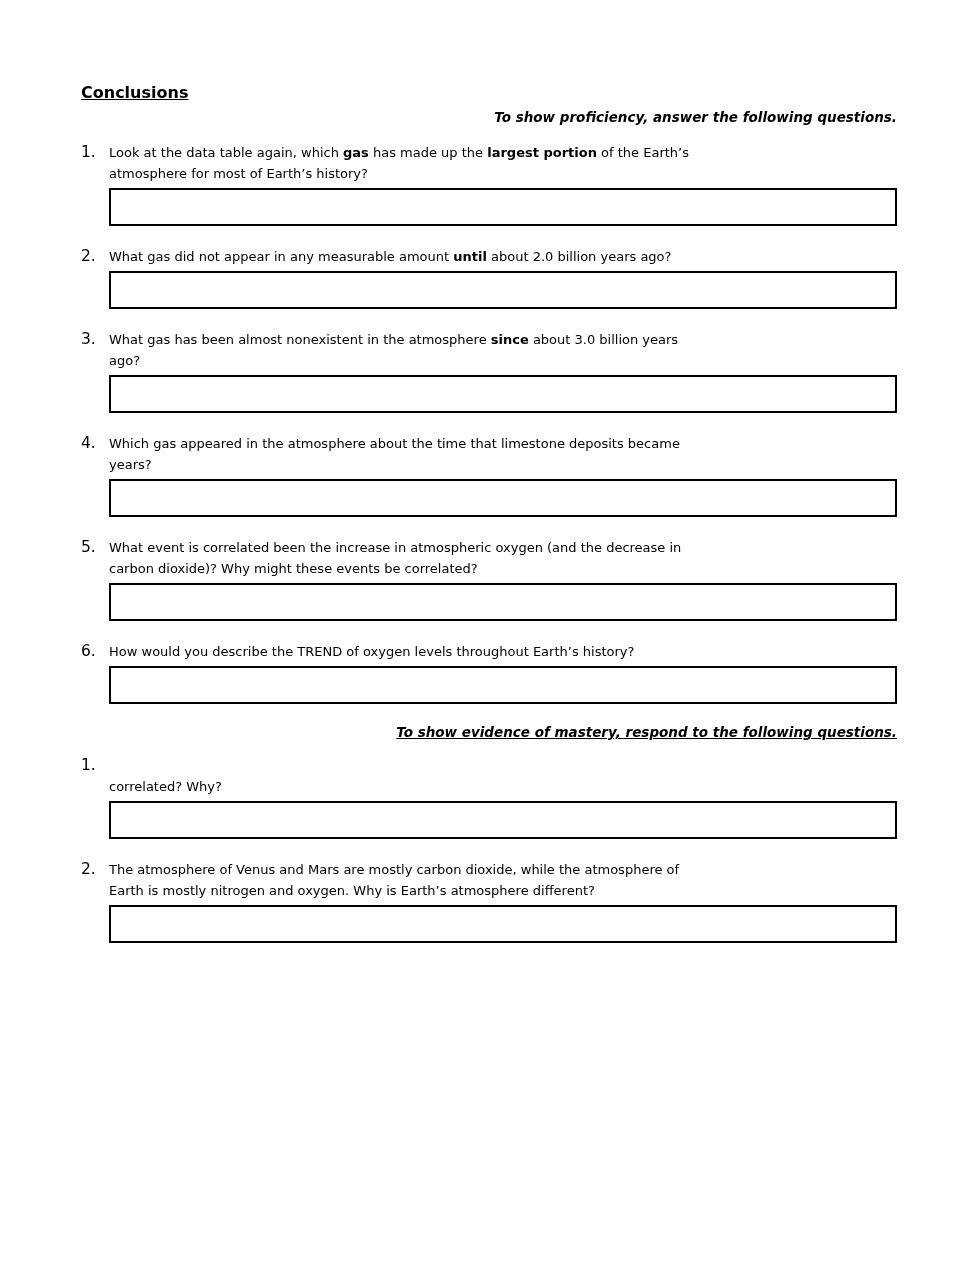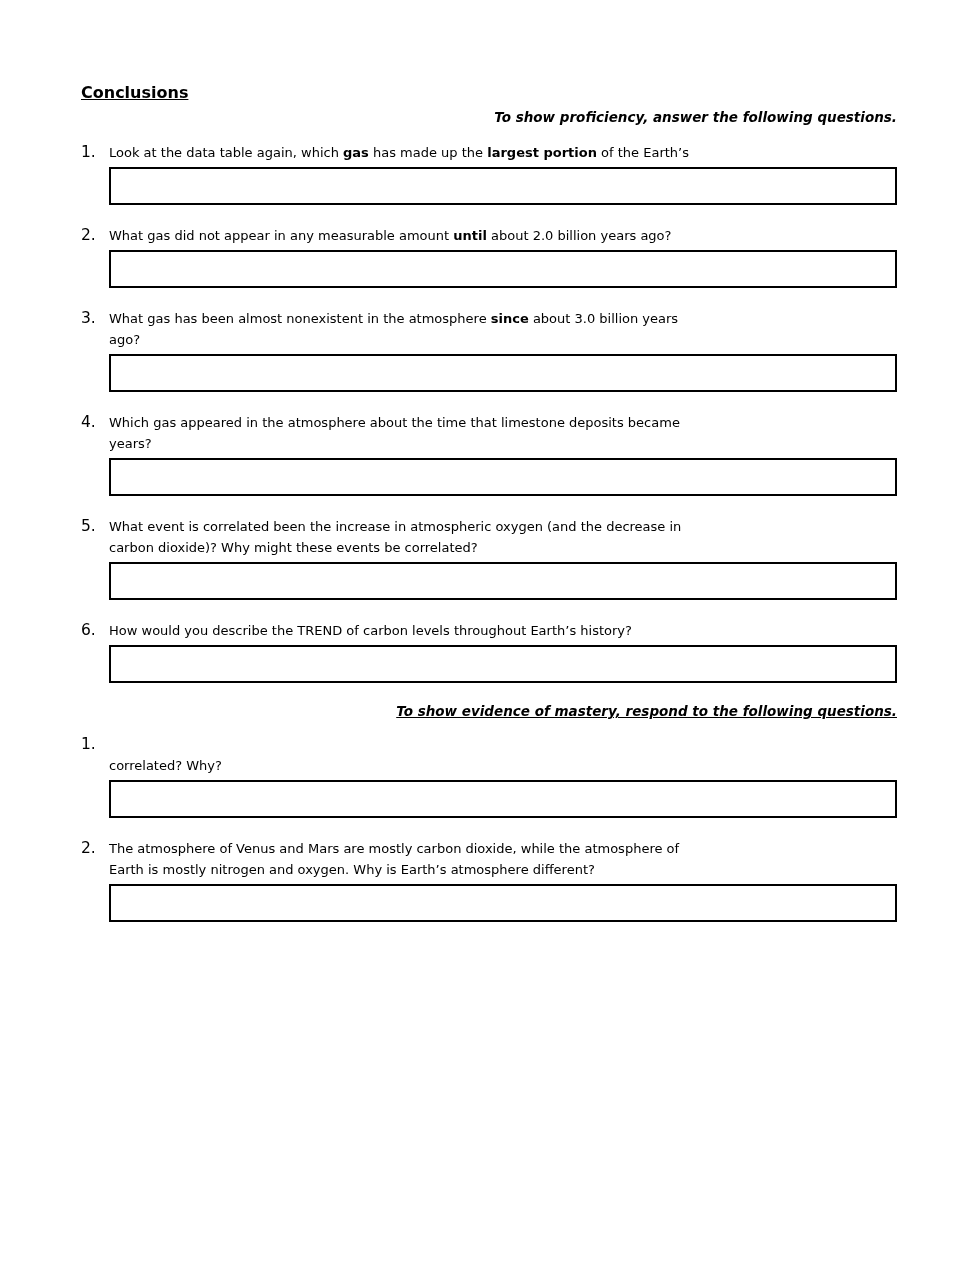--- a/index.html
+++ b/index.html
@@ -84,7 +84,7 @@
   <div class="question">
     <div class="q-row">
       <span class="q-num">1.</span>
-      <p class="q-text"><span>Look at the data table again, which </span><b>gas</b><span> has made up the </span><b>largest portion</b><span> of the Earth’s</span><br></p>
+      <p class="q-text"><span>Look at the data table again, which </span><b>gas</b><span> has made up the </span><b>largest portion</b><span> of the Earth’s</span><br><span>atmosphere for most of Earth’s history?</span></p>
     </div>
     <div class="answer-box"></div>
   </div>

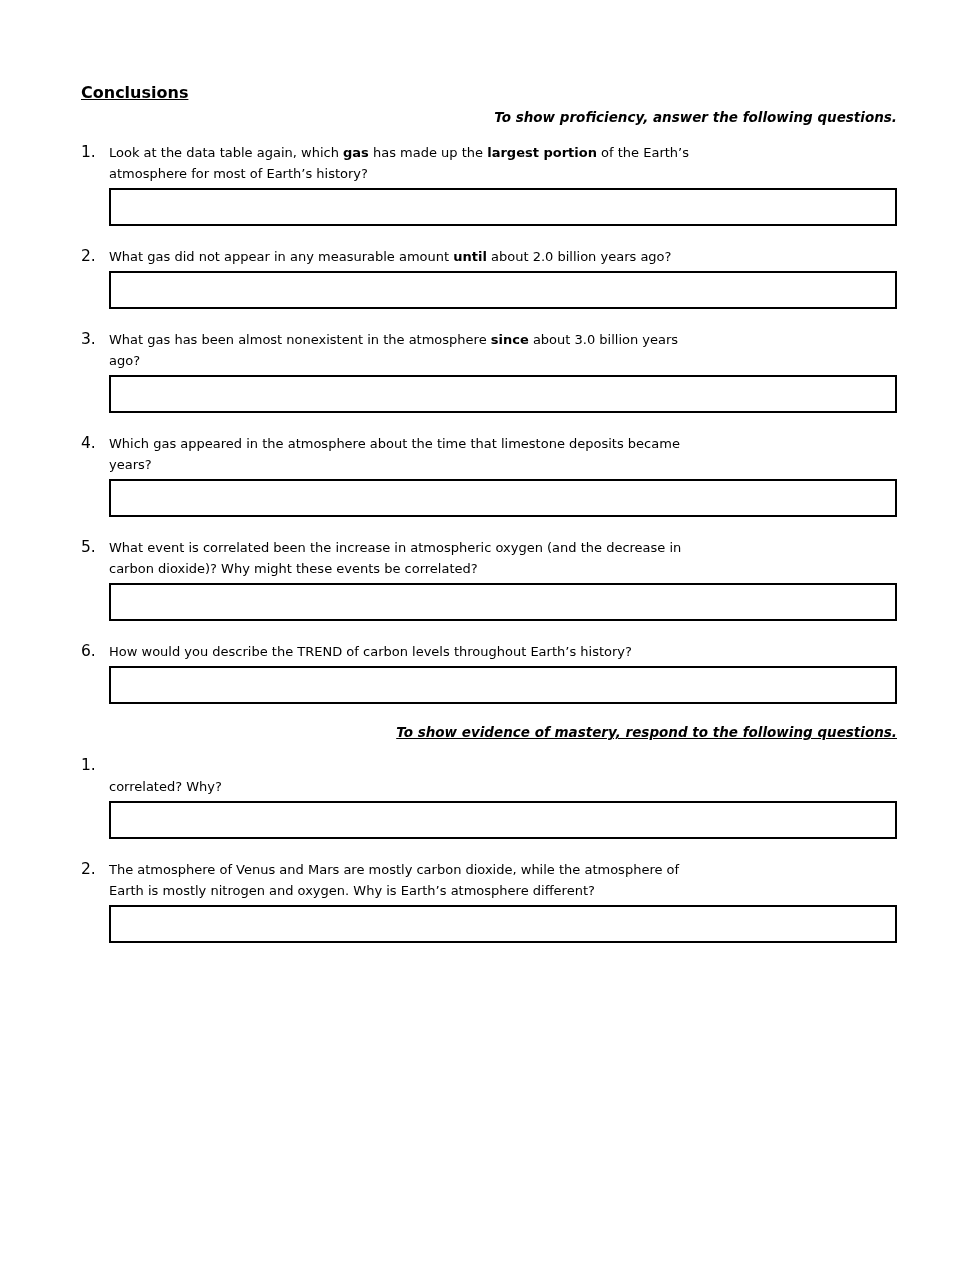--- a/index.html
+++ b/index.html
@@ -124,7 +124,7 @@
   <div class="question">
     <div class="q-row">
       <span class="q-num">6.</span>
-      <p class="q-text"><span>How would you describe the TREND of carbon levels throughout Earth’s history?</span></p>
+      <p class="q-text"><span>How would you describe the TREND of oxygen levels throughout Earth’s history?</span></p>
     </div>
     <div class="answer-box"></div>
   </div>

